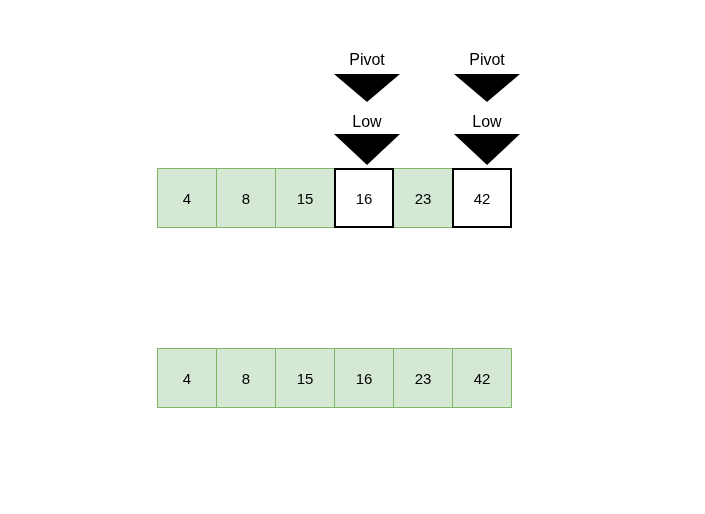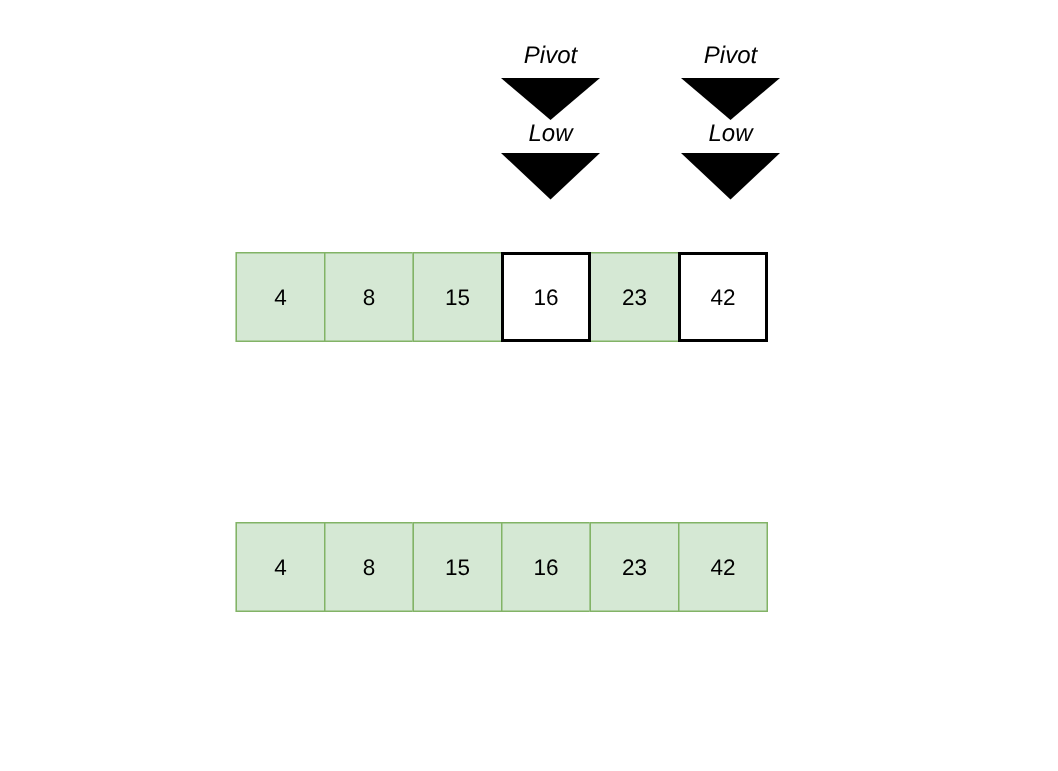--- a/index.html
+++ b/index.html
@@ -18,12 +18,11 @@
   
   .marker-group {
     position: absolute;
-    top: 28px;
+    top: 50px;
     width: 80px;
     display: flex;
     flex-direction: column;
     align-items: center;
-    font-style: italic;
   }
   .marker-label {
     height: 20px;

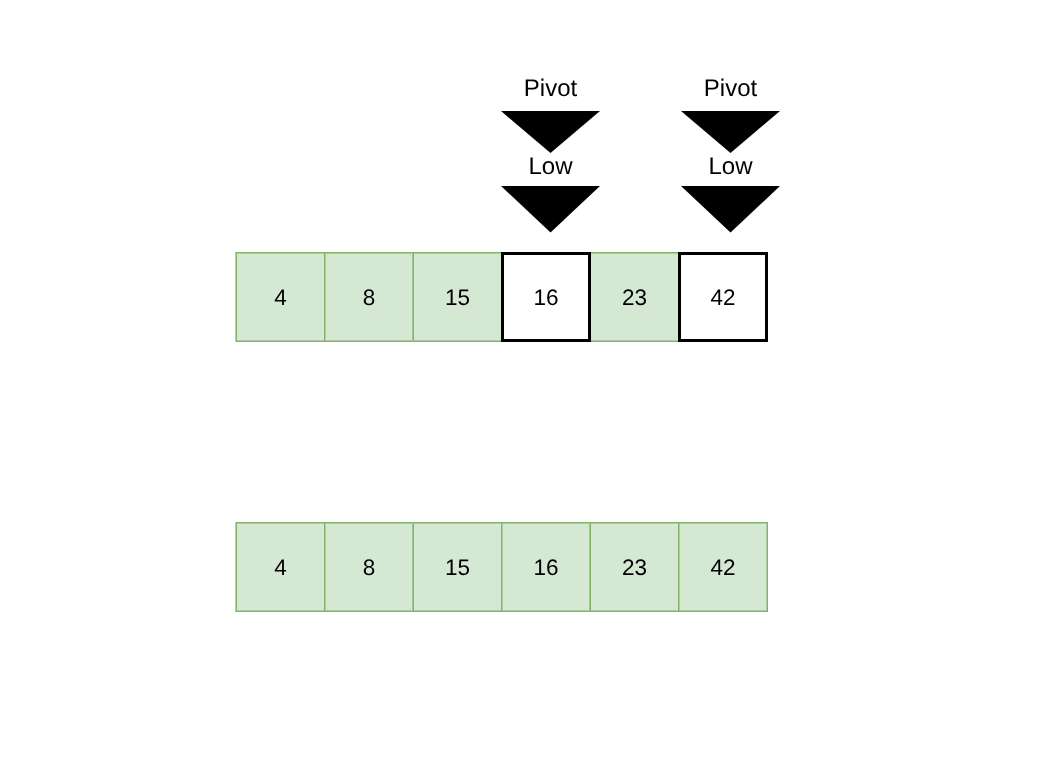--- a/index.html
+++ b/index.html
@@ -44,6 +44,7 @@
     margin-top: 2px;
   }
   .marker-group .marker-label.low-label {
+    margin-top: 10px;
   }
   
   .array {

